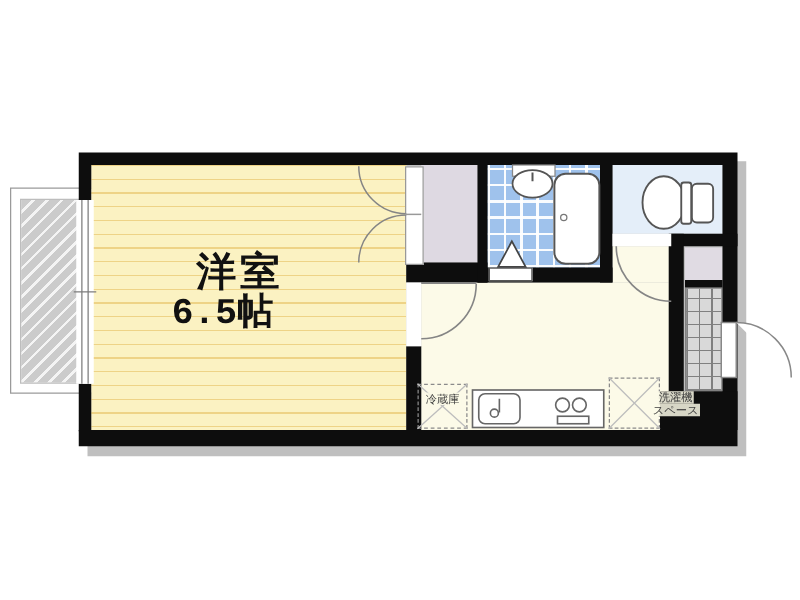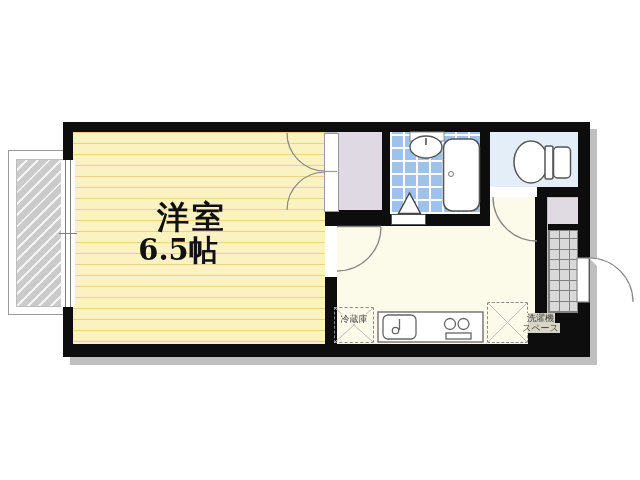--- a/index.html
+++ b/index.html
@@ -70,7 +70,7 @@
   .room-label{left:112px;top:200px;width:160px;text-align:center;color:#111;
     font-family:"DejaVu Serif","Liberation Serif",serif;line-height:1.1;}
   .room-label .l1{font-size:32px;letter-spacing:3px;font-weight:600;}
-  .room-label .l2{font-size:29px;margin-left:-28px;font-weight:600;}
+  .room-label .l2{font-size:29px;margin-left:-28px;font-weight:600;font-family:Liberation Mono, monospace;}
   .mini-label{position:absolute;display:flex;align-items:center;justify-content:center;
     flex-direction:column;color:#3c3c3c;font-size:9px;line-height:10px;text-align:center;}
   .mini-label span{background:rgba(252,250,232,.85);padding:0 1px;white-space:nowrap;}

